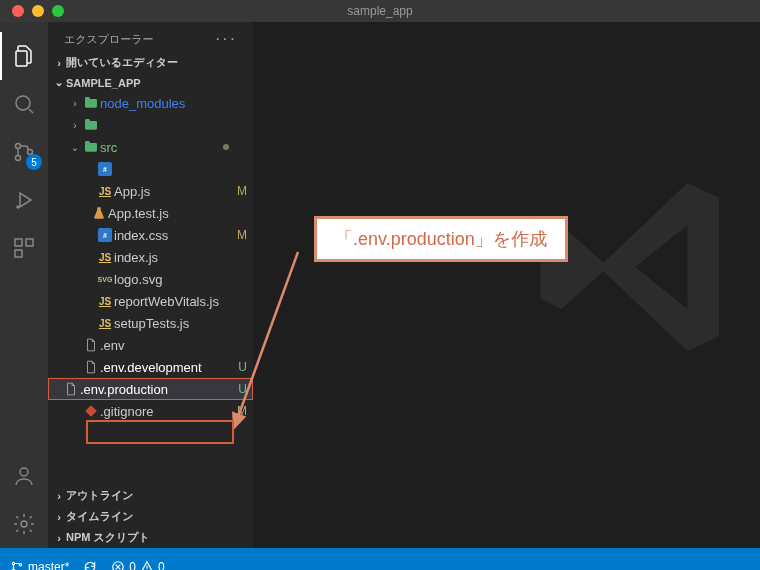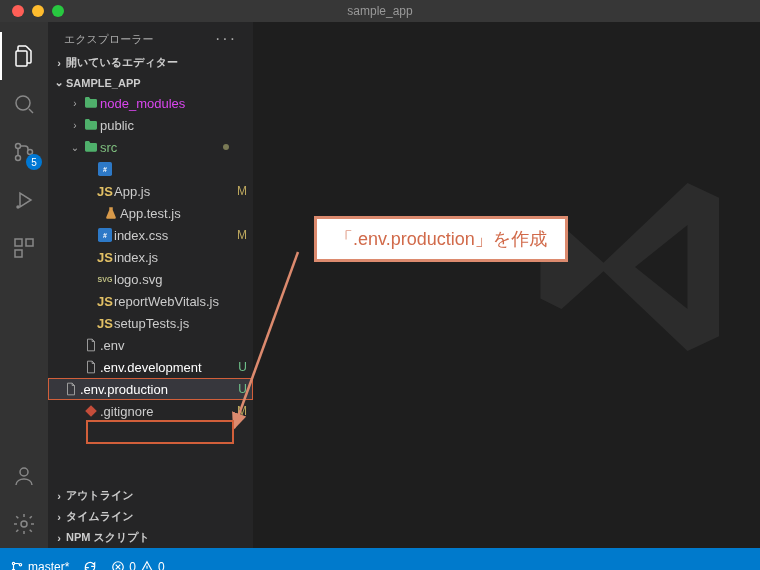--- a/index.html
+++ b/index.html
@@ -37,7 +37,7 @@
 .row.dirty .status { color: #bda85e; }
 .row.unt .name { color: #ffffff; }
 .row.unt .status { color: #6fc28b; }
-.row.dimmed .name { color: #d946ef; }
+.row.dimmed .name { color: #3b82f6; }
 .row.src .name { color: #7fbf7f; }
 .srcdot { width: 6px; height: 6px; border-radius: 50%; background: #7a7a55; margin-left: auto; margin-right: 4px; }
 

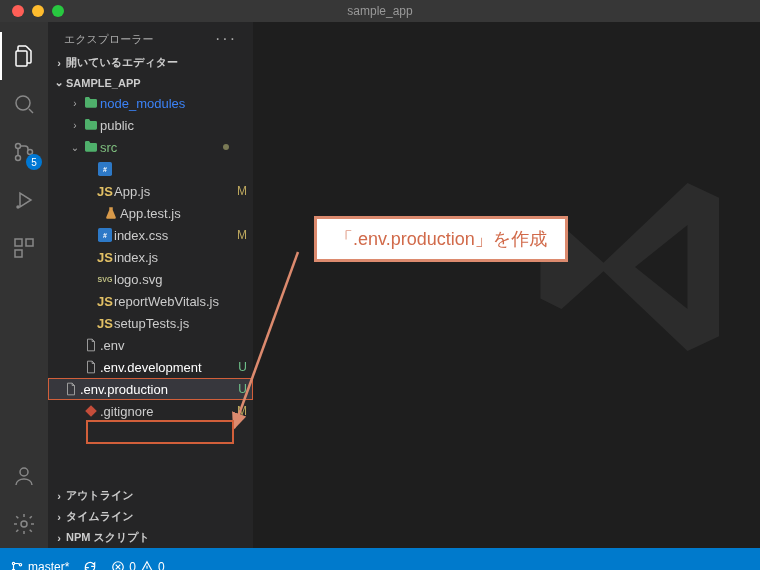--- a/index.html
+++ b/index.html
@@ -157,7 +157,6 @@
               <path fill="currentColor" d="M3 5a2 2 0 012-2h4l2 3h8a2 2 0 012 2v9a2 2 0 01-2 2H5a2 2 0 01-2-2z"></path>
             </svg>
           </span>
-          <span class="name">public</span>
           <span class="status"></span>
         </div>
         <div class="row src" style="padding-left: 20px;">

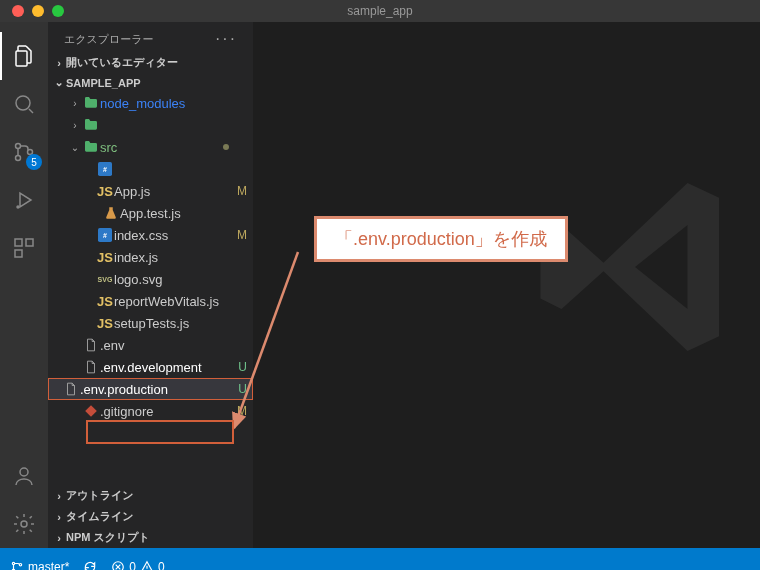--- a/index.html
+++ b/index.html
@@ -43,7 +43,7 @@
 
 .ico-folder { color: #4fb06b; }
 .ico-css { color: #2d79c7; }
-.ico-js { color: #e2c065; font-size: 13px; font-weight: 700; }
+.ico-js { color: #e2c065; font-size: 10px; font-weight: 700; text-decoration: underline; }
 .ico-test { color: #d89a4a; }
 .ico-svg { color: #c2c285; font-size: 7px; font-weight: 700; }
 .ico-file { color: #aaa; }

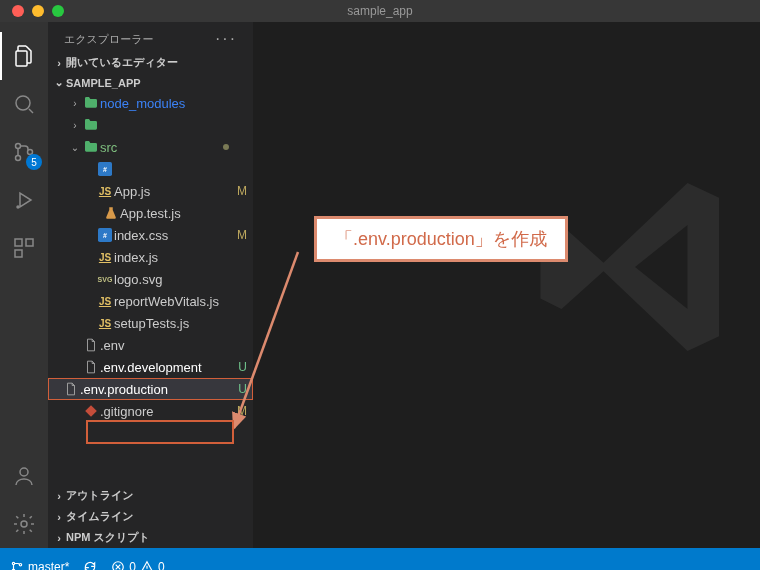--- a/index.html
+++ b/index.html
@@ -188,7 +188,7 @@
           <span class="name">App.js</span>
           <span class="status">M</span>
         </div>
-        <div class="row" style="padding-left: 40px;">
+        <div class="row" style="padding-left: 28px;">
           <span class="chev"></span>
           <span class="ico">
             <svg width="14" height="14" viewBox="0 0 24 24" class="ico-test">

